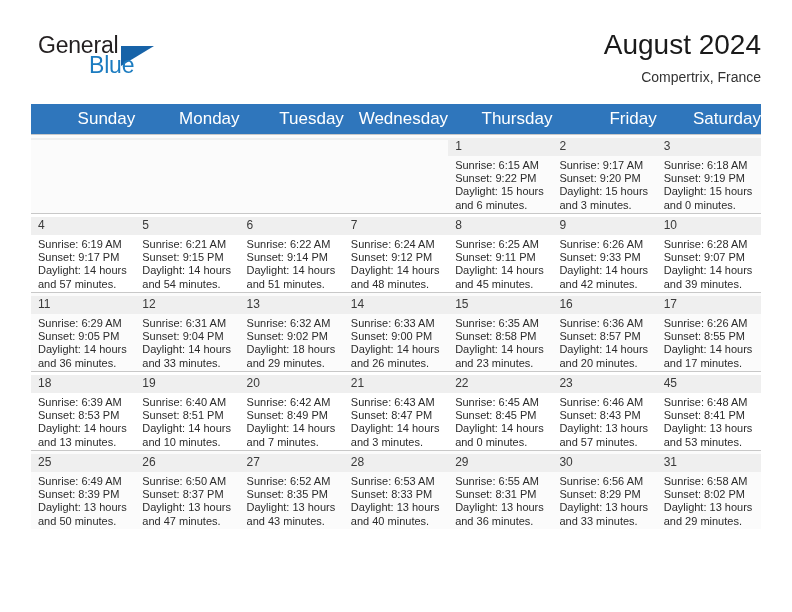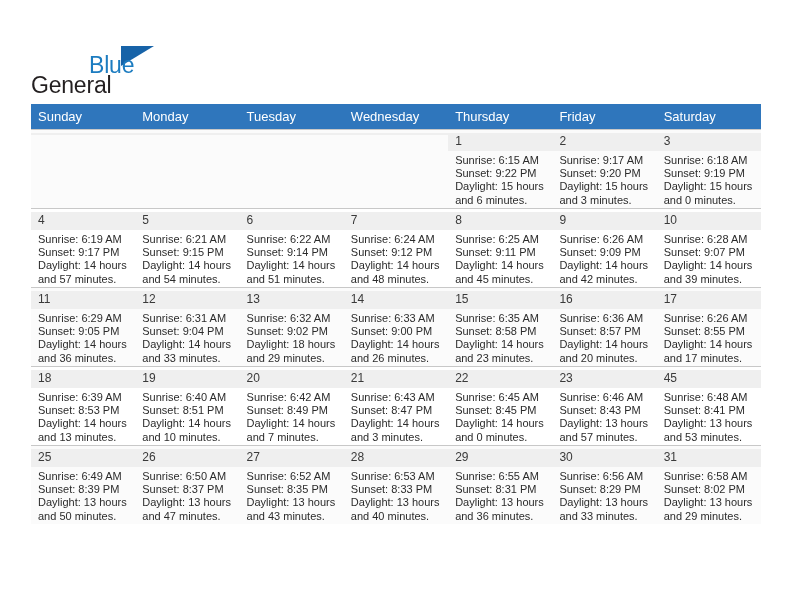--- a/index.html
+++ b/index.html
@@ -40,13 +40,12 @@
   }
   .brand-general {
     position: absolute;
-    left: 0;
+    left: 7px;
     top: 0px;
     font-size: 23px;
     letter-spacing: -0.2px;
     color: #231f20;
     line-height: 26px;
-    margin-top: 40px;
   }
   .brand-blue {
     position: absolute;

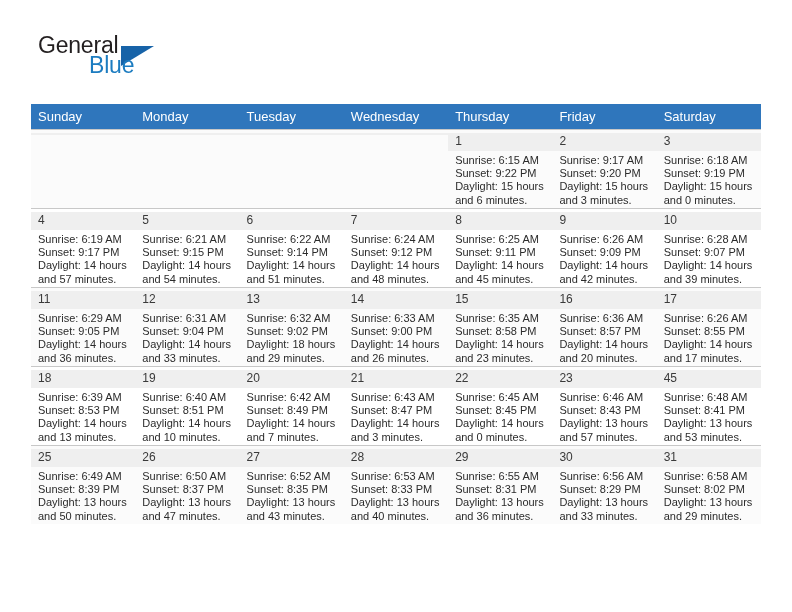--- a/index.html
+++ b/index.html
@@ -155,6 +155,10 @@
       <span class="brand-blue">Blue</span>
     </div>
 
+    <div class="title-block">
+      <div class="cal-title">August 2024</div>
+      <div class="cal-subtitle">Compertrix, France</div>
+    </div>
 
   </div>
 

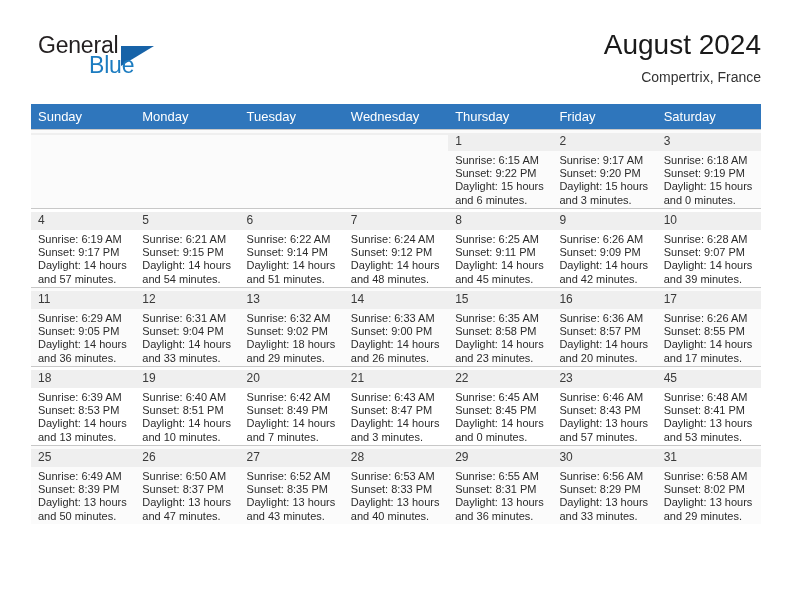--- a/index.html
+++ b/index.html
@@ -99,9 +99,9 @@
   .calendar th {
     background: #2f76bc;
     color: #ffffff;
-    font-size: 13px;
+    font-size: 17px;
     font-weight: normal;
-    text-align: left;
+    text-align: right;
     padding: 5px 0 5px 7px;
     height: 12px;
     border: none;

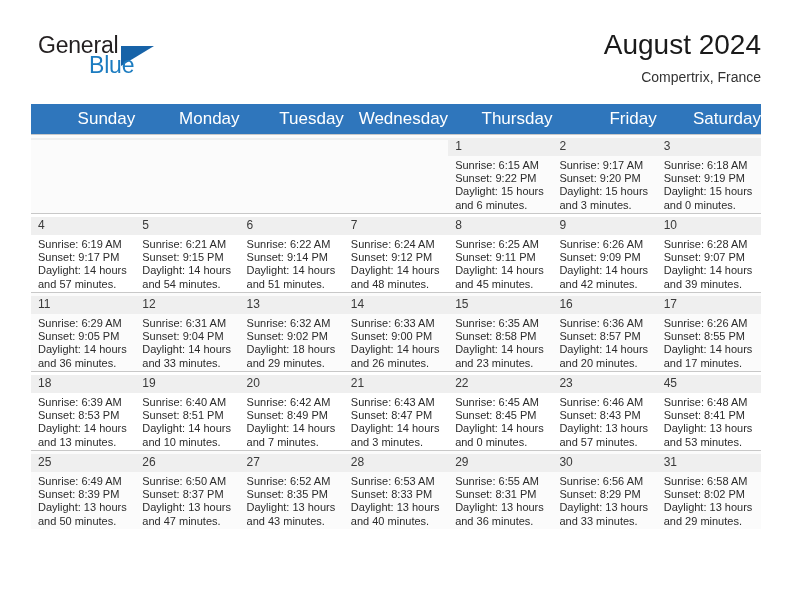--- a/index.html
+++ b/index.html
@@ -283,7 +283,7 @@
               <span class="daynum">9</span>
               <div class="info">
                 <div>Sunrise: 6:26 AM</div>
-                <div>Sunset: 9:09 PM</div>
+                <div>Sunset: 9:33 PM</div>
                 <div class="wrap">Daylight: 14 hours and 42 minutes.</div>
               </div>
             </div>

